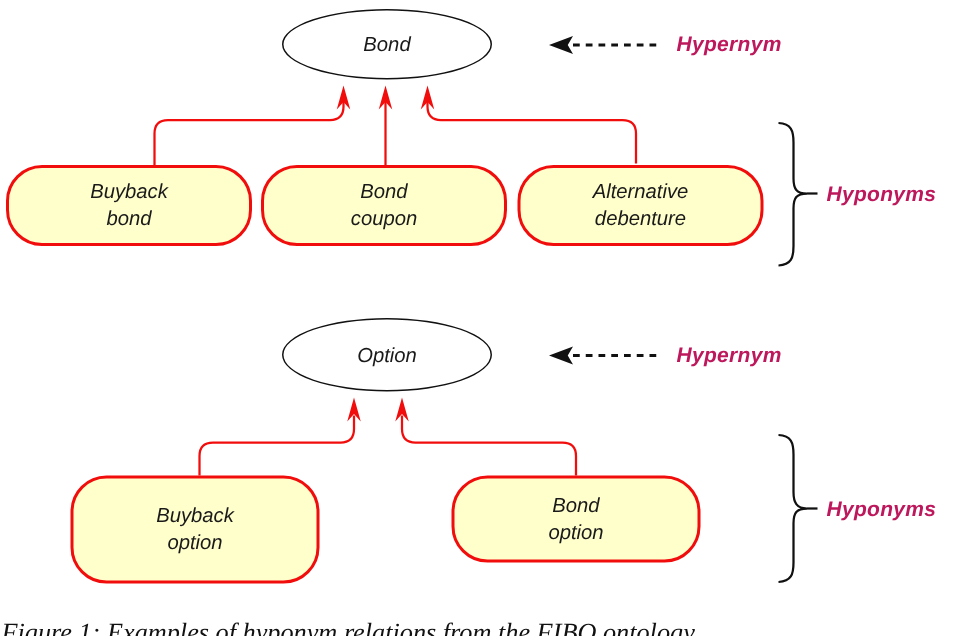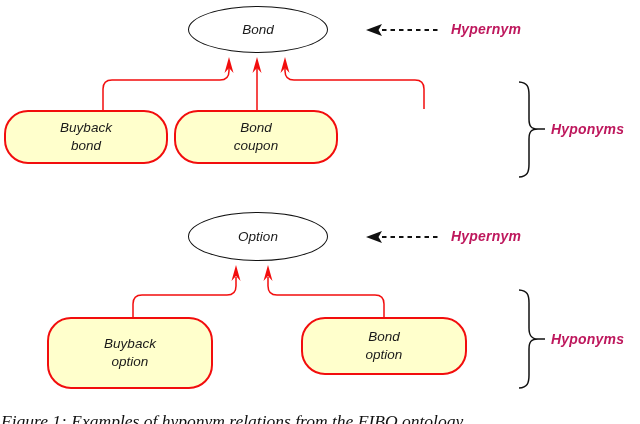--- a/index.html
+++ b/index.html
@@ -88,6 +88,8 @@
 bond</div>
   <div class="hyponym-box" style="left:174px;top:110px;width:164px;height:54px;">Bond
 coupon</div>
+  <div class="hyponym-box" style="left:345px;top:110px;width:164px;height:54px;">Alternative
+debenture</div>
 
   <div class="relation-label" style="left:551px;top:121px;">Hyponyms</div>
 

